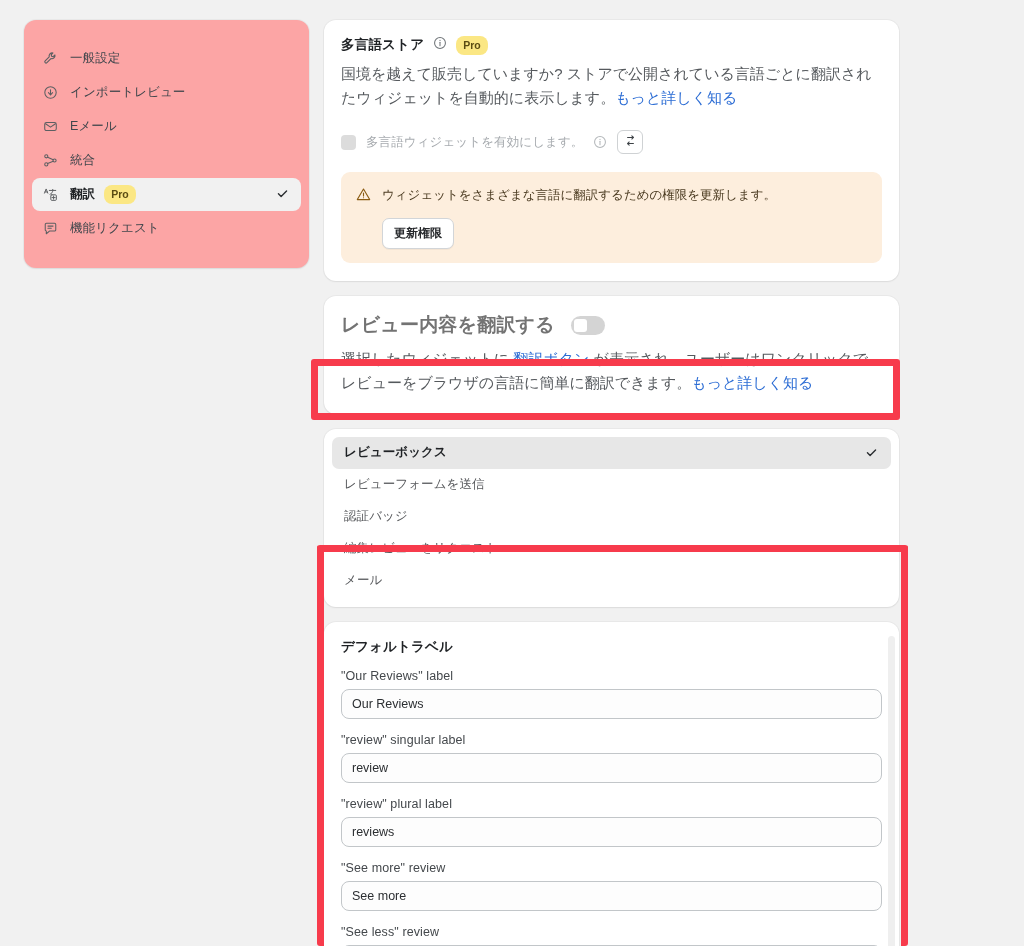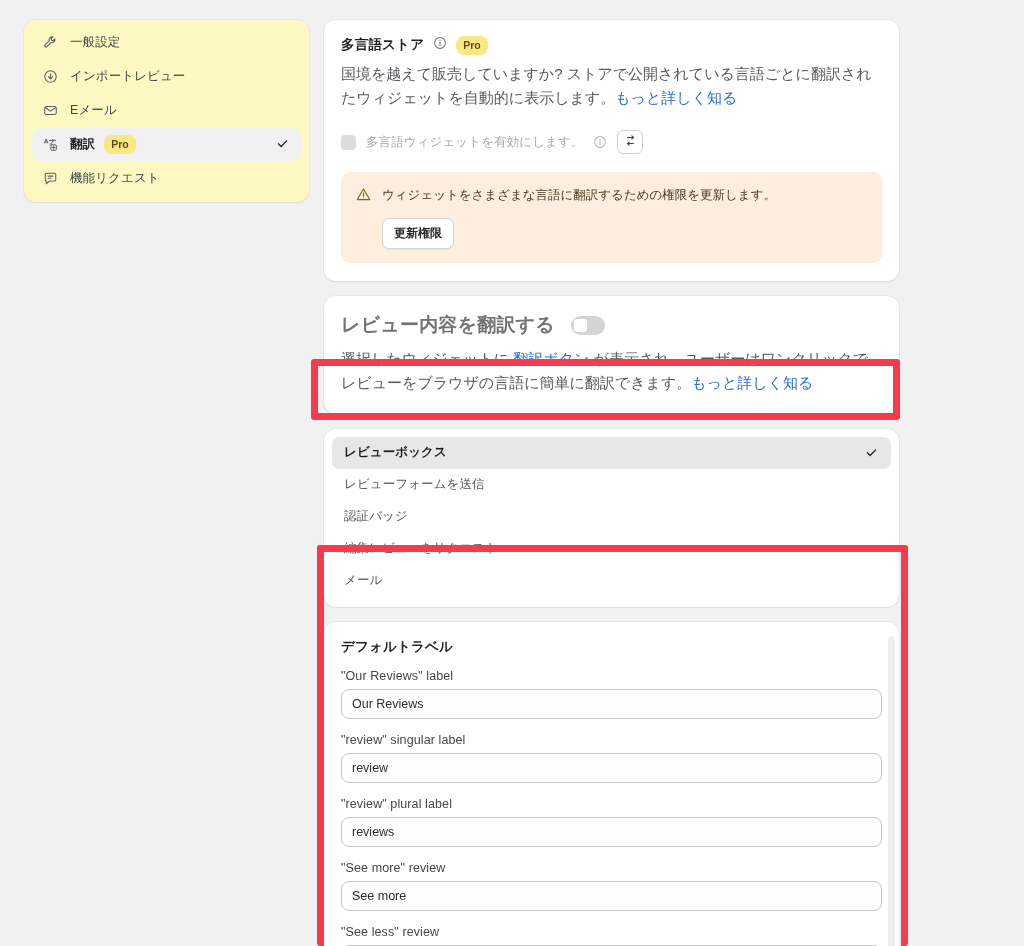--- a/index.html
+++ b/index.html
@@ -24,10 +24,10 @@
     left: 24px;
     top: 20px;
     width: 285px;
-    background: #fef9c3;
+    background: #fca5a5;
     border-radius: 12px;
     box-shadow: 0 1px 2px rgba(0,0,0,0.06), 0 0 0 1px rgba(0,0,0,0.035);
-    padding: 6px 8px;
+    padding: 22px 8px;
   }
   .nav-item {
     display: flex;

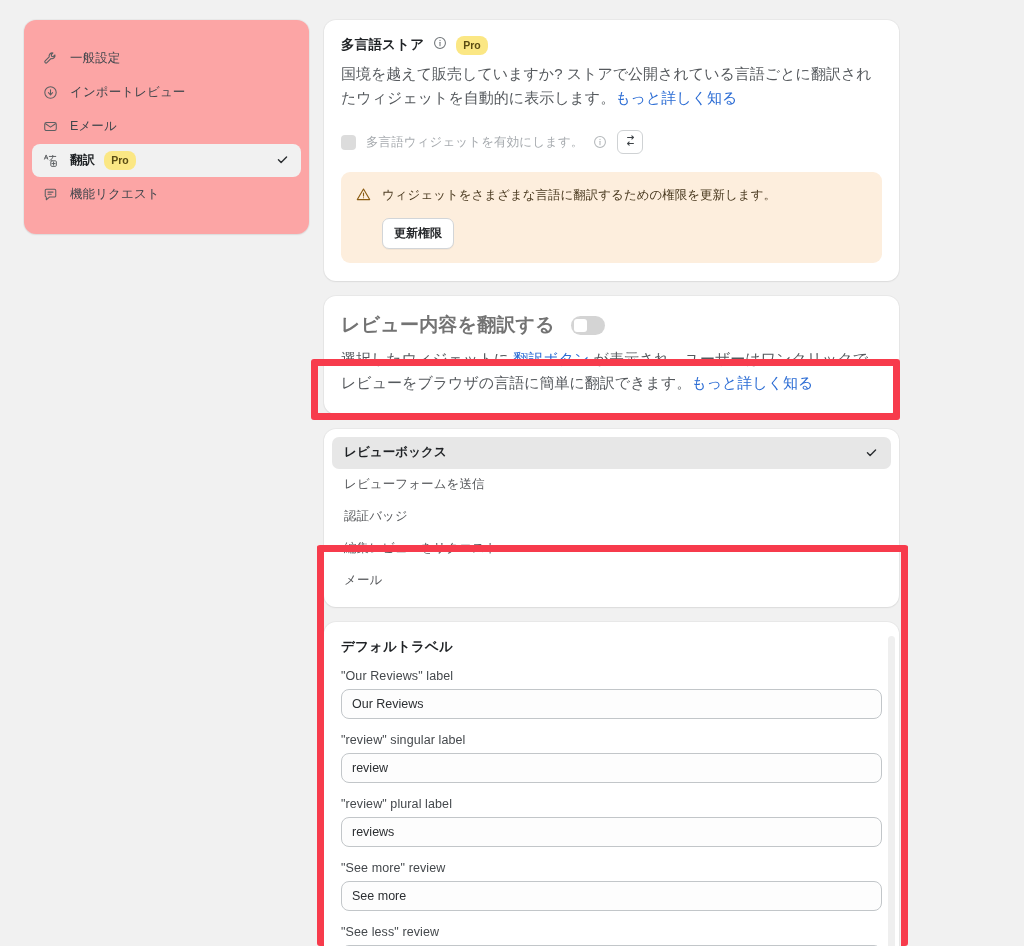--- a/index.html
+++ b/index.html
@@ -300,6 +300,17 @@
       <span class="nav-label">Eメール</span>
     </div>
 
+    <div class="nav-item">
+      <span class="nav-icon">
+        <svg width="15" height="15" viewBox="0 0 20 20" fill="none" stroke="currentColor" stroke-width="1.4" stroke-linecap="round" stroke-linejoin="round">
+          <circle cx="4.4" cy="4.4" r="2.1"></circle>
+          <circle cx="4.4" cy="15.2" r="2.1"></circle>
+          <circle cx="15.4" cy="10" r="2.1"></circle>
+          <path d="M6.2 5.8 13.6 9M6.2 13.9 13.6 11"></path>
+        </svg>
+      </span>
+      <span class="nav-label">統合</span>
+    </div>
 
     <div class="nav-item active">
       <span class="nav-icon">

